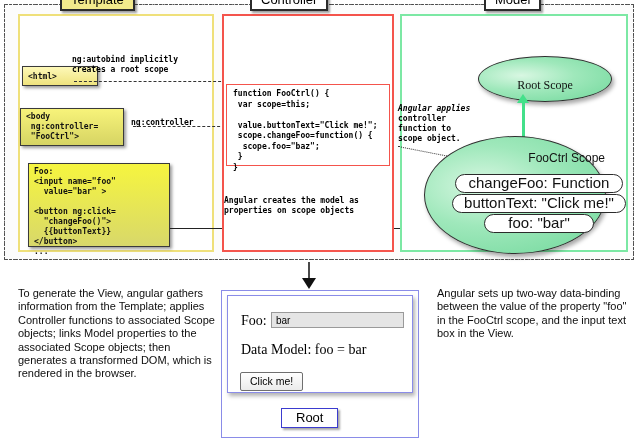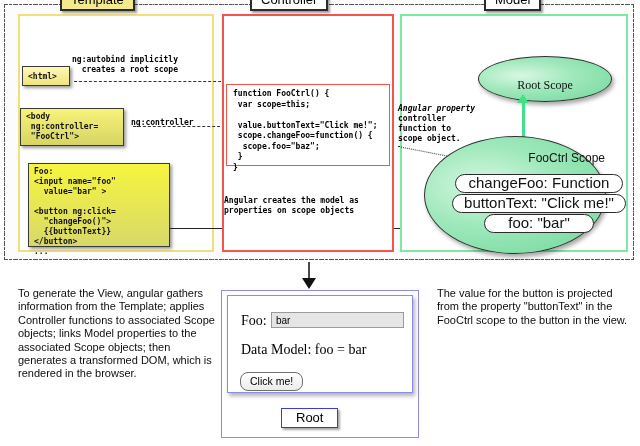--- a/index.html
+++ b/index.html
@@ -46,7 +46,7 @@
   
   .anno{position:absolute;font-family:"DejaVu Sans Mono",monospace;font-weight:bold;
         font-size:8px;line-height:10px;white-space:pre;color:#000;}
-  #anno-autobind{left:72px;top:55px;text-align:right;}
+  #anno-autobind{left:72px;top:55px;}
   #anno-ngcontroller{left:131px;top:118px;}
   #anno-creates-model{left:224px;top:196px;}
   #anno-applies{left:398px;top:104px;}

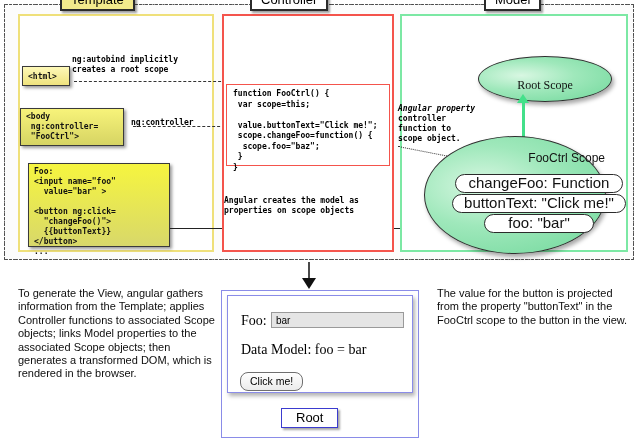--- a/index.html
+++ b/index.html
@@ -30,7 +30,7 @@
         font-family:"DejaVu Sans Mono",monospace;font-weight:bold;font-size:8px;
         line-height:10px;color:#111;padding:3px 5px;white-space:pre;
         box-shadow:2px 2px 3px rgba(0,0,0,.4);}
-  #box-html{left:22px;top:66px;width:48px;height:20px;padding-top:5px;
+  #box-html{left:22px;top:66px;width:76px;height:20px;padding-top:5px;
         background:linear-gradient(180deg,#fdf8b8 0%,#efe37e 100%);}
   #box-body{left:20px;top:108px;width:104px;height:38px;
         background:linear-gradient(180deg,#f7f37a 0%,#d6d463 100%);}

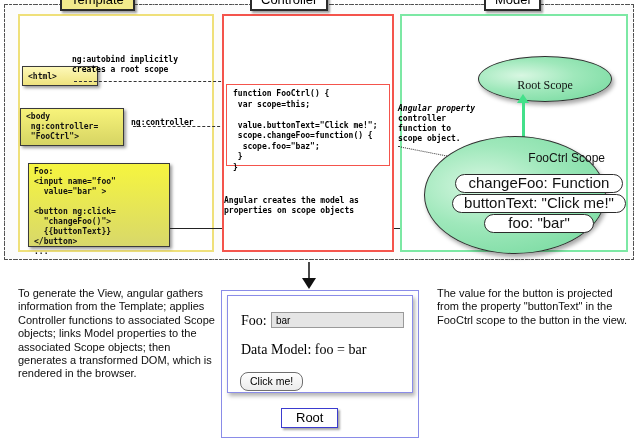--- a/index.html
+++ b/index.html
@@ -175,7 +175,7 @@
 <div class="panel" id="panel-model"></div>
 <div class="panel-title" id="title-model">Model</div>
 
-<div class="anno" id="anno-applies"><i>Angular property</i><span>
+<div class="anno" id="anno-applies"><i>Angular applies</i><span>
 controller
 function to
 scope object.</span></div>

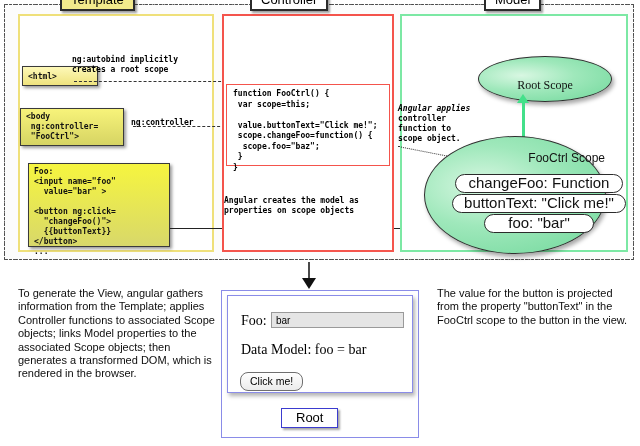--- a/index.html
+++ b/index.html
@@ -199,6 +199,7 @@
 <div class="para" id="para-left">To generate the View, angular gathers information from the Template; applies Controller functions to associated Scope objects; links Model properties to the associated Scope objects; then generates a transformed DOM, which is rendered in the browser.</div>
 
 <div class="para" id="para-right">
+  <p>Angular sets up two-way data-binding between the value of the property "foo" in the FooCtrl scope, and the input text box in the View.</p>
   <p>The value for the button is projected from the property "buttonText" in the FooCtrl scope to the button in the view.</p>
 </div>
 

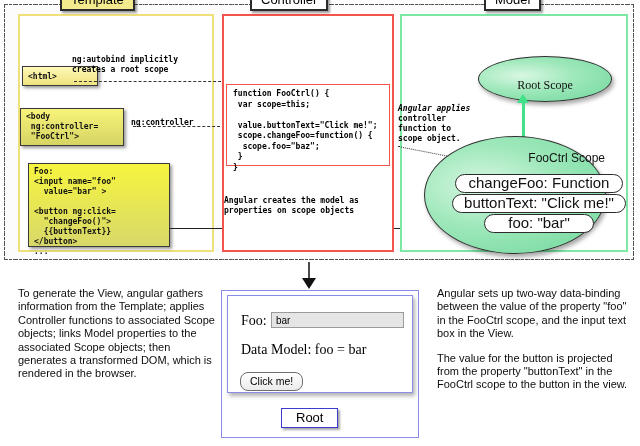--- a/index.html
+++ b/index.html
@@ -200,7 +200,6 @@
 
 <div class="para" id="para-right">
   <p>Angular sets up two-way data-binding between the value of the property "foo" in the FooCtrl scope, and the input text box in the View.</p>
-  <p>The value for the button is projected from the property "buttonText" in the FooCtrl scope to the button in the view.</p>
 </div>
 
 <div id="view-arrow-line"></div>

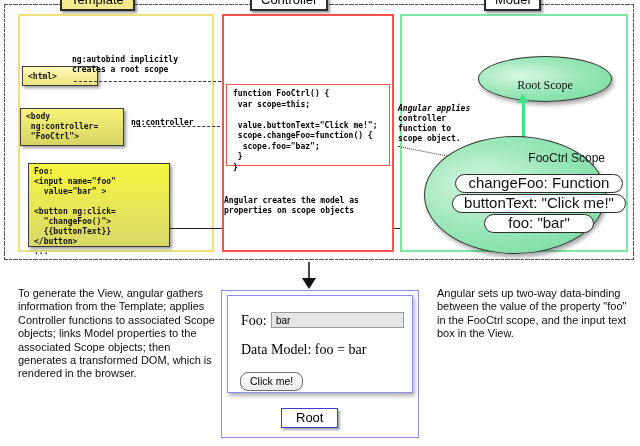--- a/index.html
+++ b/index.html
@@ -118,7 +118,7 @@
   #view-datamodel{position:absolute;left:241px;top:342px;font-family:"Liberation Serif",serif;
       font-size:14px;color:#000;}
   #view-button{position:absolute;left:240px;top:372px;border:1px solid #6f6f6f;
-      border-radius:8px;background:linear-gradient(180deg,#ffffff 0%,#ebebeb 100%);
+      border-radius:2px;background:linear-gradient(180deg,#ffffff 0%,#ebebeb 100%);
       font-size:10.5px;line-height:12px;padding:2px 9px 3px;color:#000;}
 
   #view-arrow-line{position:absolute;left:308px;top:262px;width:2px;height:20px;background:#4a4a4a;}

